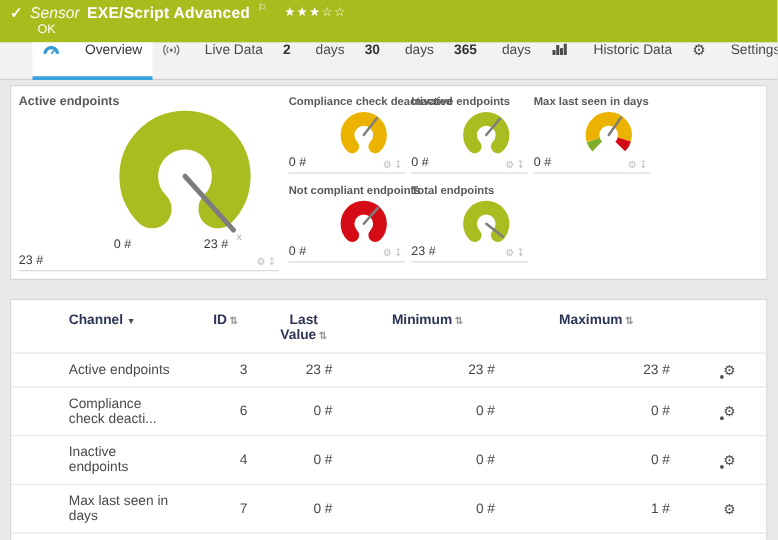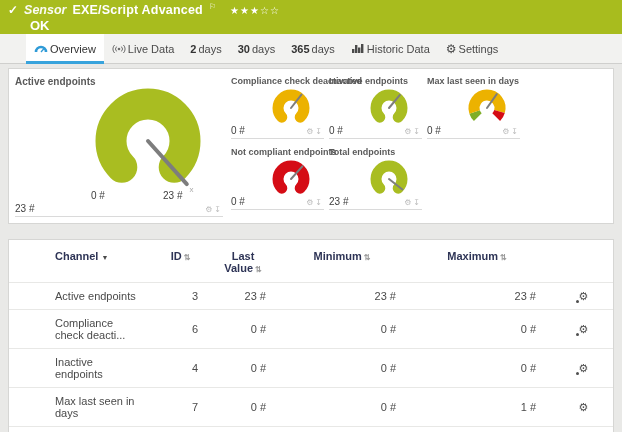--- a/index.html
+++ b/index.html
@@ -10,7 +10,7 @@
   .topbar { height:34px; background:#a8bc1e; color:#fff; padding:3px 10px 0 8px; }
   .topbar-line1 { display:flex; align-items:center; gap:6px; }
   .check { font-size:12px; font-weight:bold; }
-  .kind { font-style:italic; font-size:12.5px; opacity:.95;font-weight:bold; }
+  .kind { font-style:italic; font-size:12.5px; opacity:.95; }
   .title { font-size:12.5px; font-weight:bold; letter-spacing:.2px; }
   .flag { font-size:8px; position:relative; top:-4px; opacity:.9; }
   .stars { font-size:10px; letter-spacing:1px; margin-left:8px; cursor:pointer; }

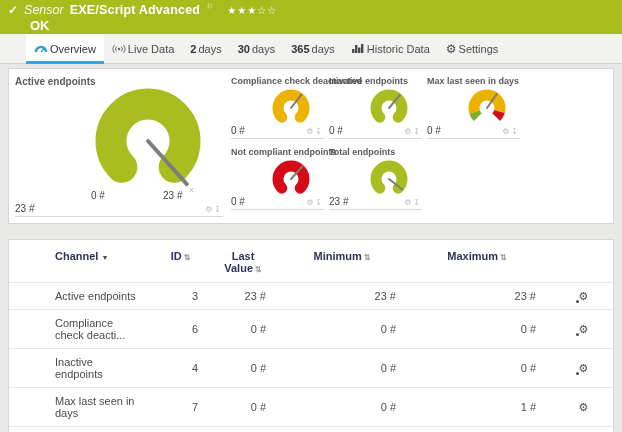--- a/index.html
+++ b/index.html
@@ -14,7 +14,7 @@
   .title { font-size:12.5px; font-weight:bold; letter-spacing:.2px; }
   .flag { font-size:8px; position:relative; top:-4px; opacity:.9; }
   .stars { font-size:10px; letter-spacing:1px; margin-left:8px; cursor:pointer; }
-  .status-ok { font-size:13px; font-weight:bold; margin-left:22px; margin-top:1px; }
+  .status-ok { font-size:10px; font-weight:normal; margin-left:22px; margin-top:1px; }
 
   
   .tabs { height:30px; background:#f2f2f0; border-bottom:1px solid #cfcfcd;

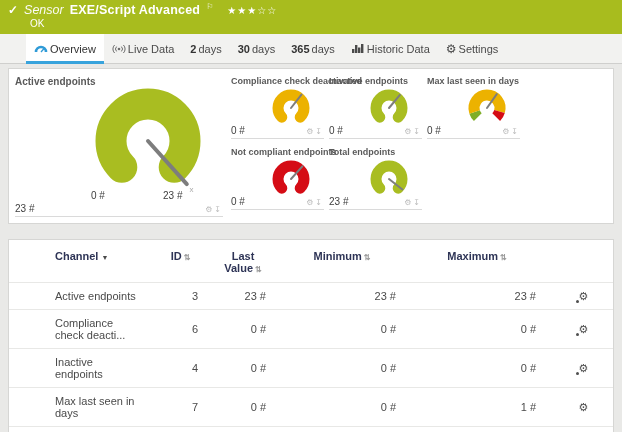--- a/index.html
+++ b/index.html
@@ -19,7 +19,7 @@
   
   .tabs { height:30px; background:#f2f2f0; border-bottom:1px solid #cfcfcd;
           display:flex; align-items:stretch; padding-left:26px; }
-  .tab { position:relative; display:flex; align-items:center; gap:2px;
+  .tab { position:relative; display:flex; align-items:flex-start; gap:20px;
          padding:0 8px; font-size:11px; color:#4a4a4a; cursor:pointer; white-space:nowrap; }
   .tab .num { font-weight:bold; color:#333; }
   .tab.active { background:#fff; color:#333; }

